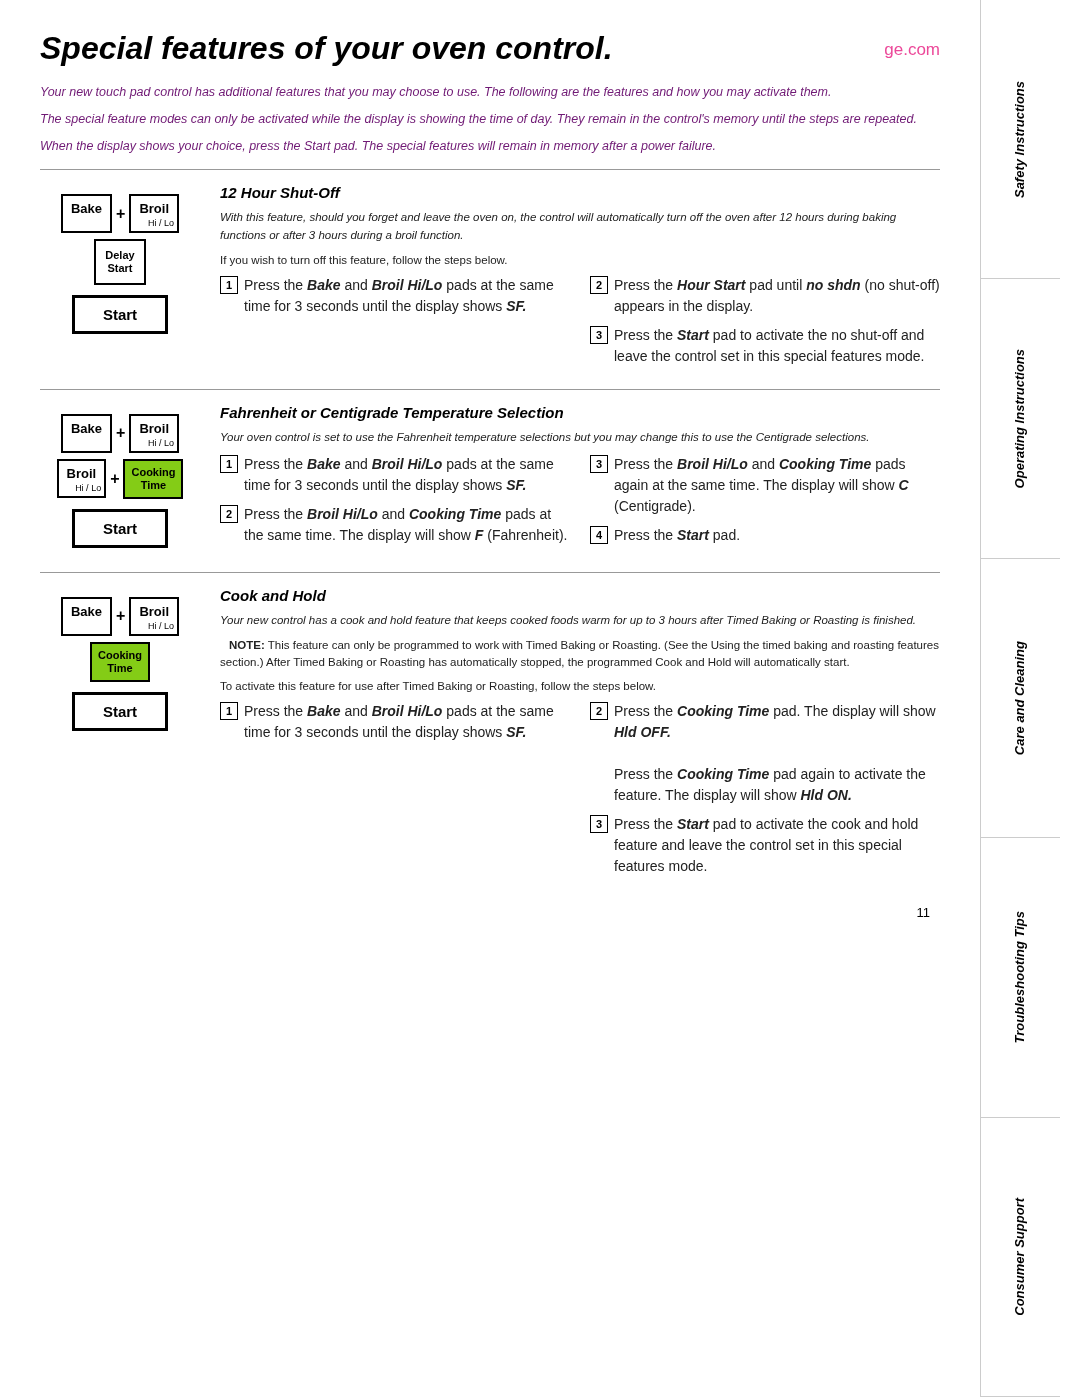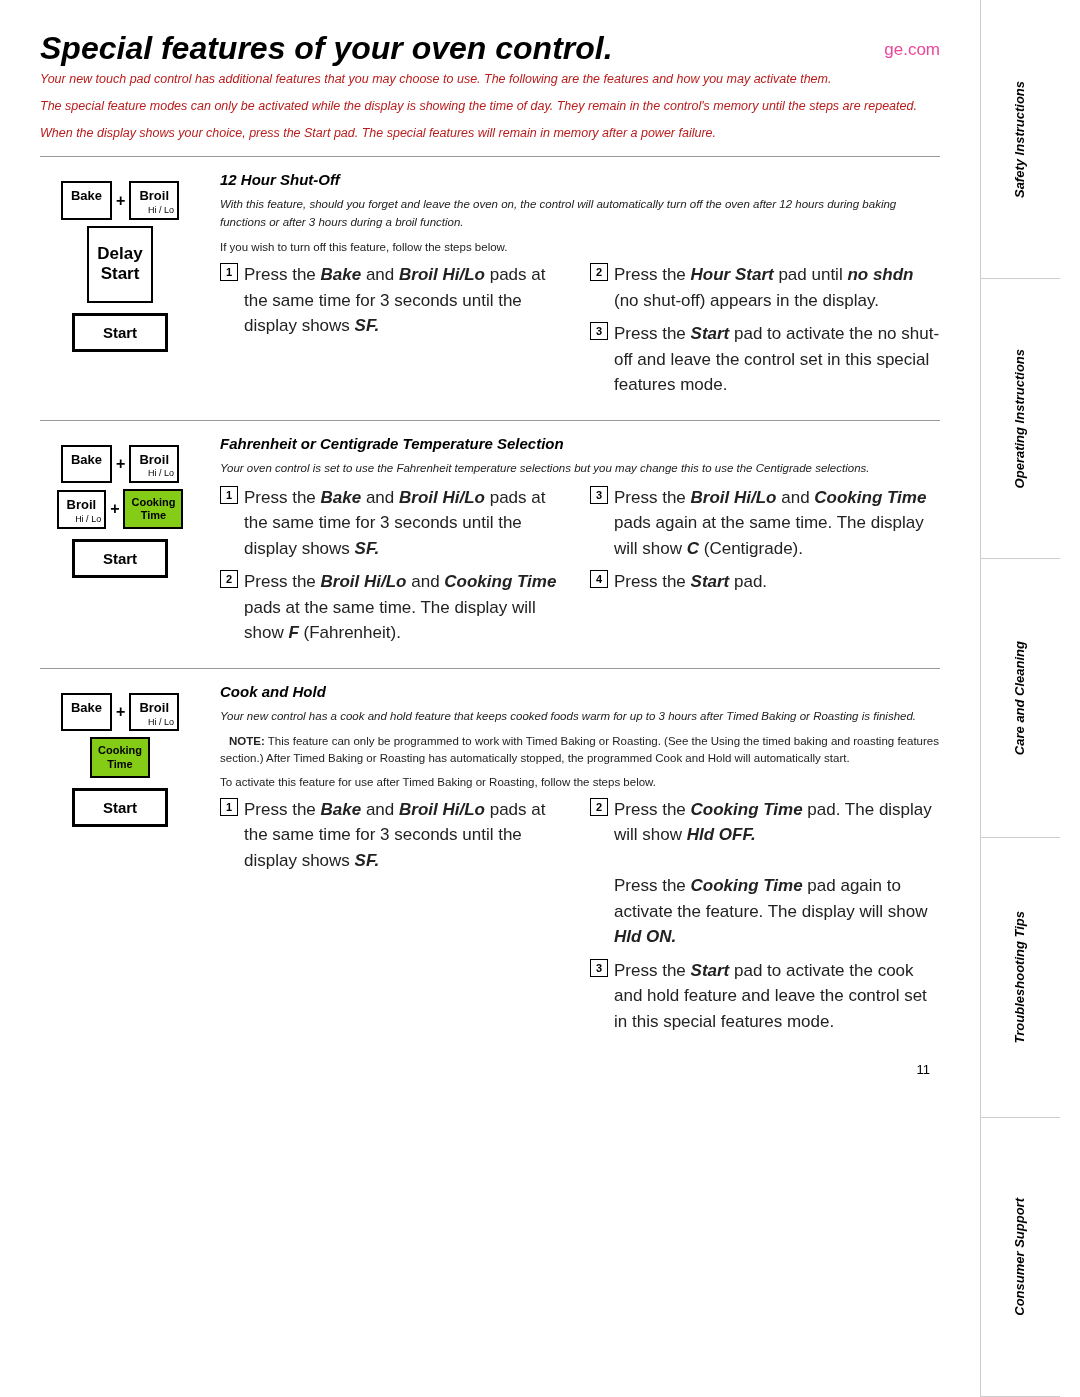--- a/index.html
+++ b/index.html
@@ -59,7 +59,7 @@
       display: flex;
       justify-content: space-between;
       align-items: flex-start;
-      margin-bottom: 3px;
+      margin-bottom: 16px;
     }
 
     .page-title {

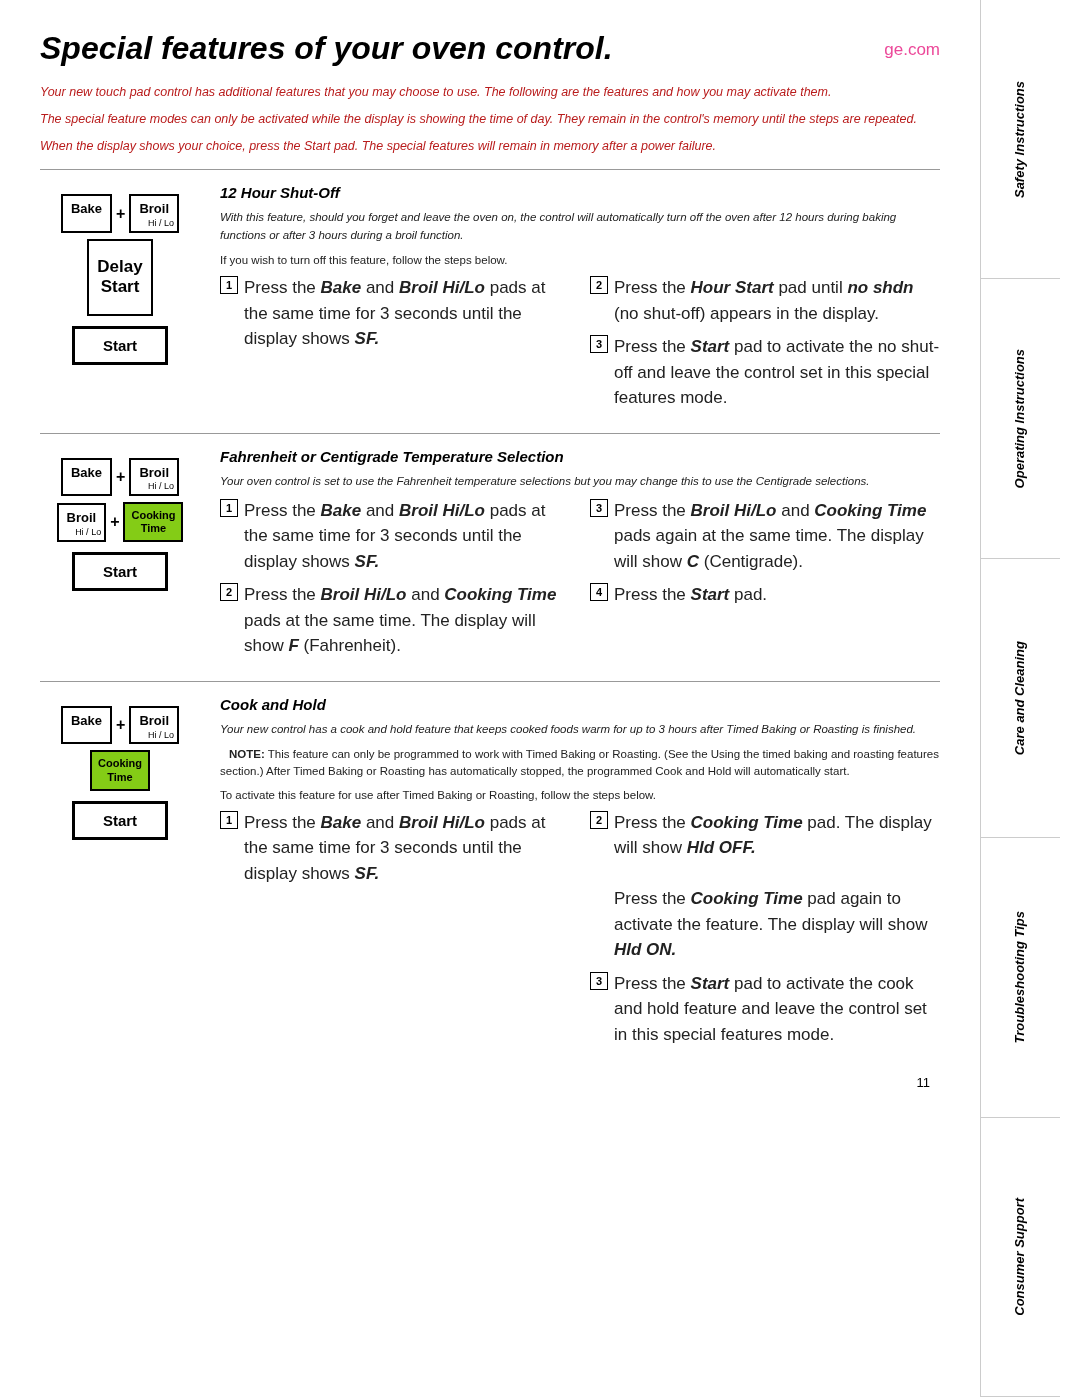--- a/index.html
+++ b/index.html
@@ -78,7 +78,7 @@
     .intro-text {
       font-size: 12.5px;
       font-style: italic;
-      color: #b91c1c;
+      color: #701a75;
       margin-bottom: 8px;
       line-height: 1.5;
     }

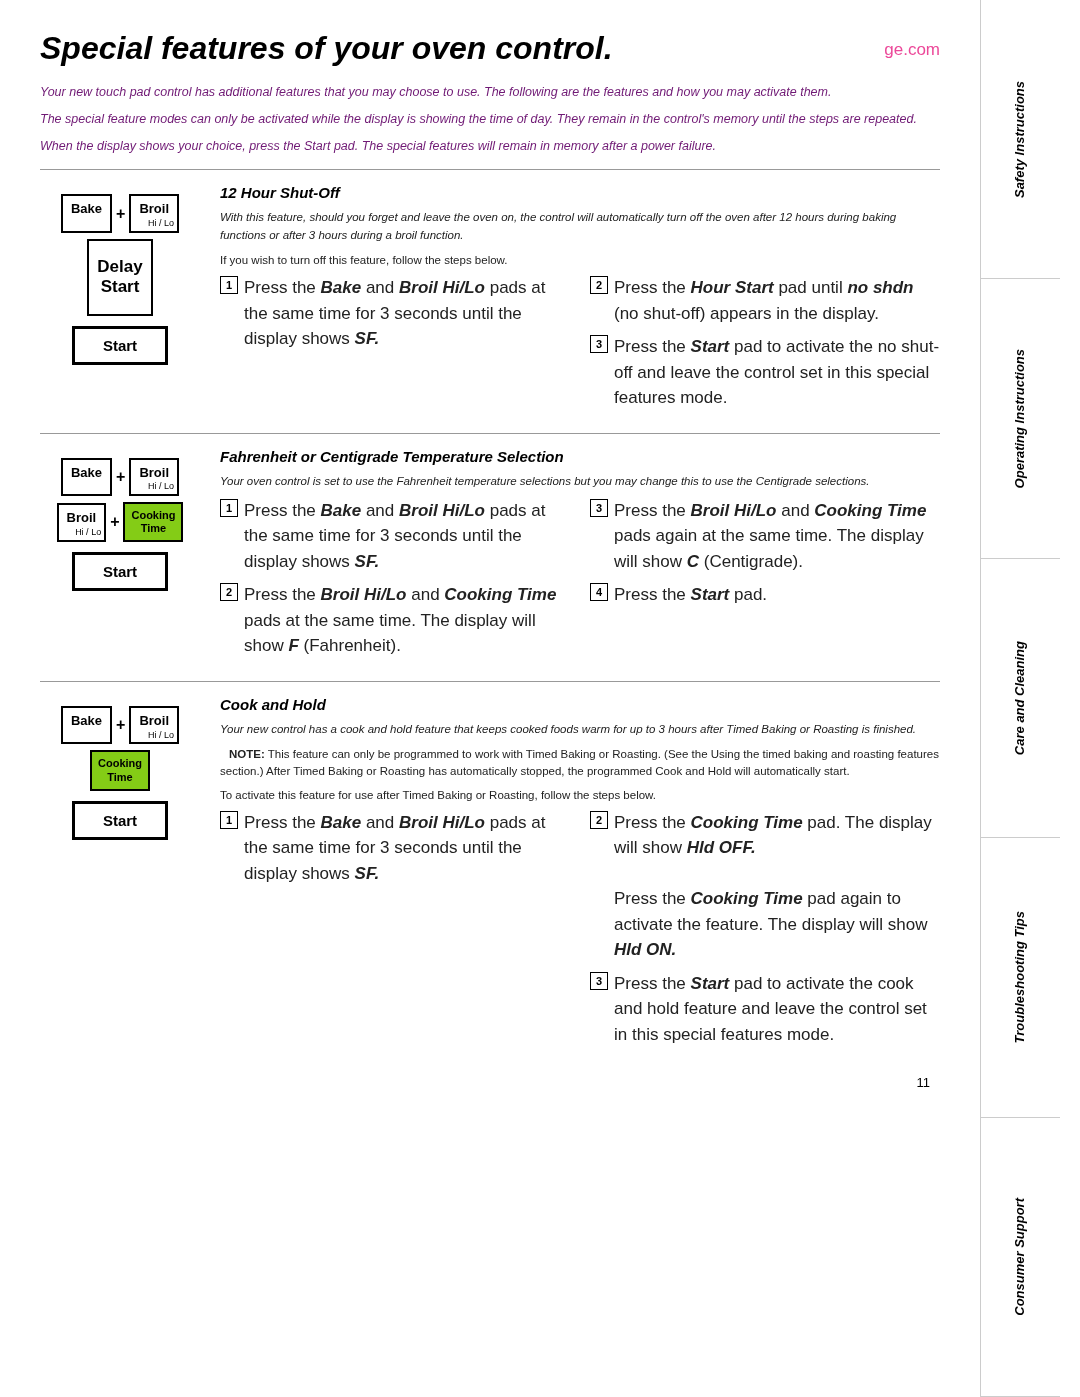--- a/index.html
+++ b/index.html
@@ -159,8 +159,8 @@
 
     .delay-pad {
       border: 2px solid #000;
-      padding: 16px 8px;
-      font-size: 17px;
+      padding: 8px 8px;
+      font-size: 11px;
       font-weight: bold;
       text-align: center;
       background: #fff;

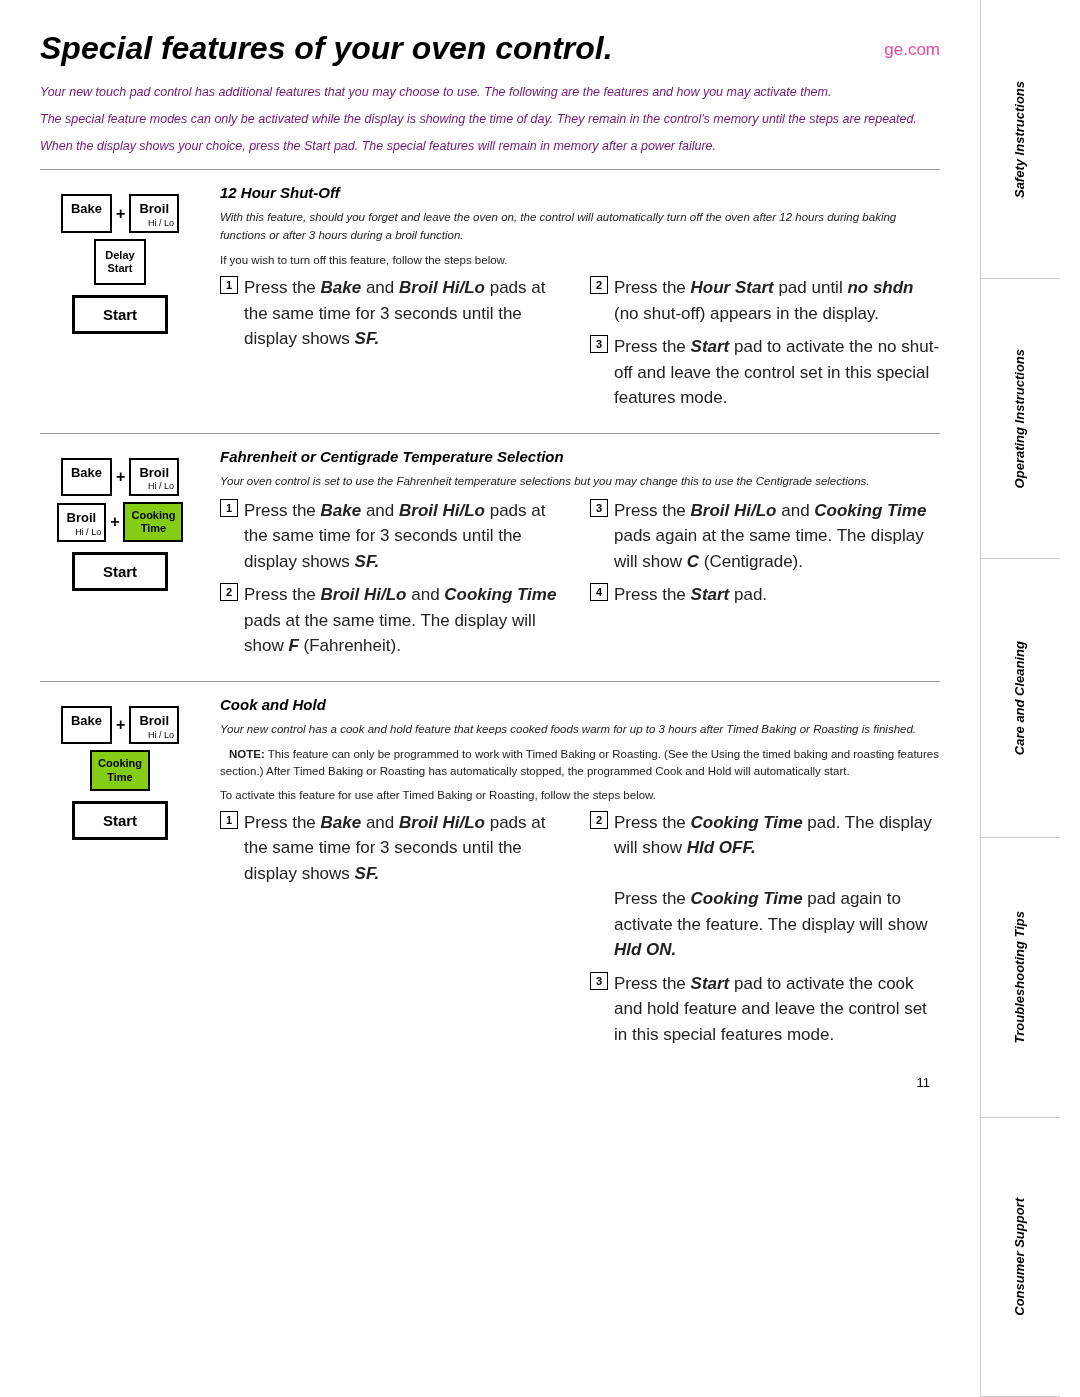--- a/index.html
+++ b/index.html
@@ -230,7 +230,7 @@
     }
 
     .step-text {
-      font-size: 17px;
+      font-size: 14px;
       line-height: 1.5;
       color: #222;
     }

